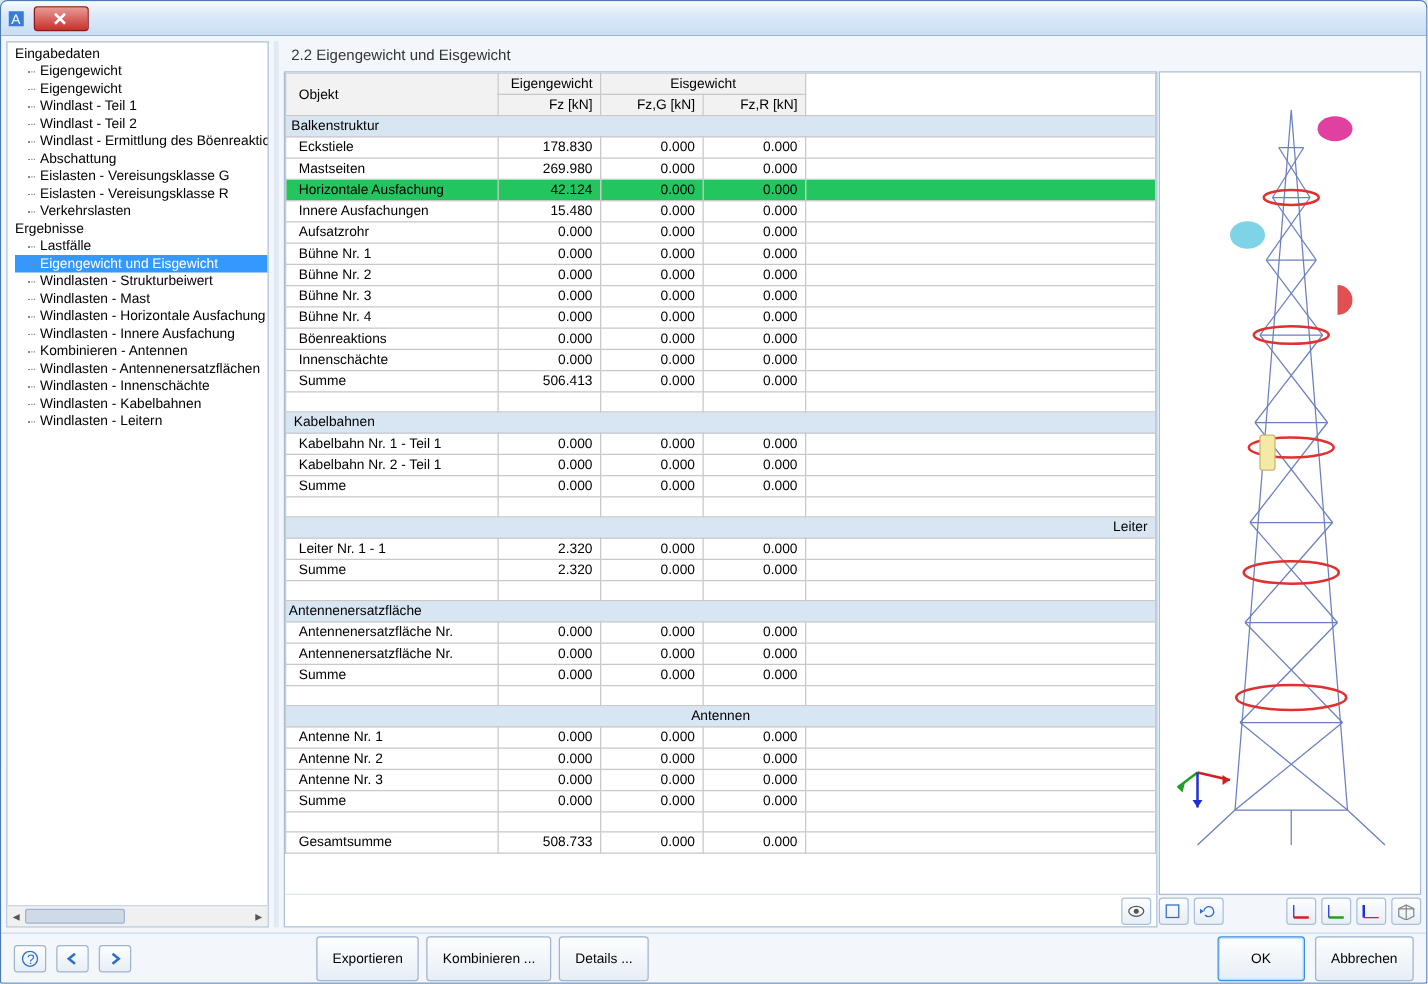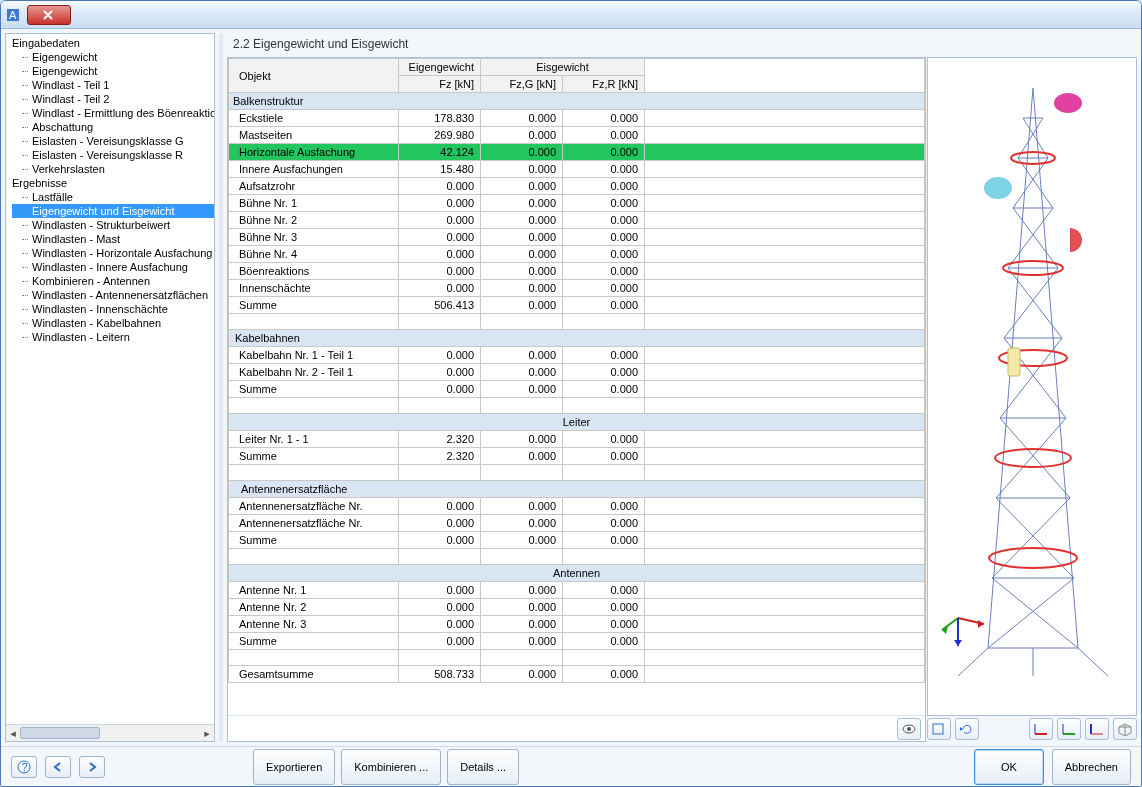--- a/index.html
+++ b/index.html
@@ -261,7 +261,7 @@
                     <td class="blank-col"></td>
                   </tr>
                   <tr class="group-row">
-                    <td colspan="5" style="text-align: center; padding-left: 6px;">Leiter</td>
+                    <td colspan="5" style="text-align: right; padding-left: 6px;">Leiter</td>
                   </tr>
                   <tr>
                     <td class="obj-col">Leiter Nr. 1 - 1</td>

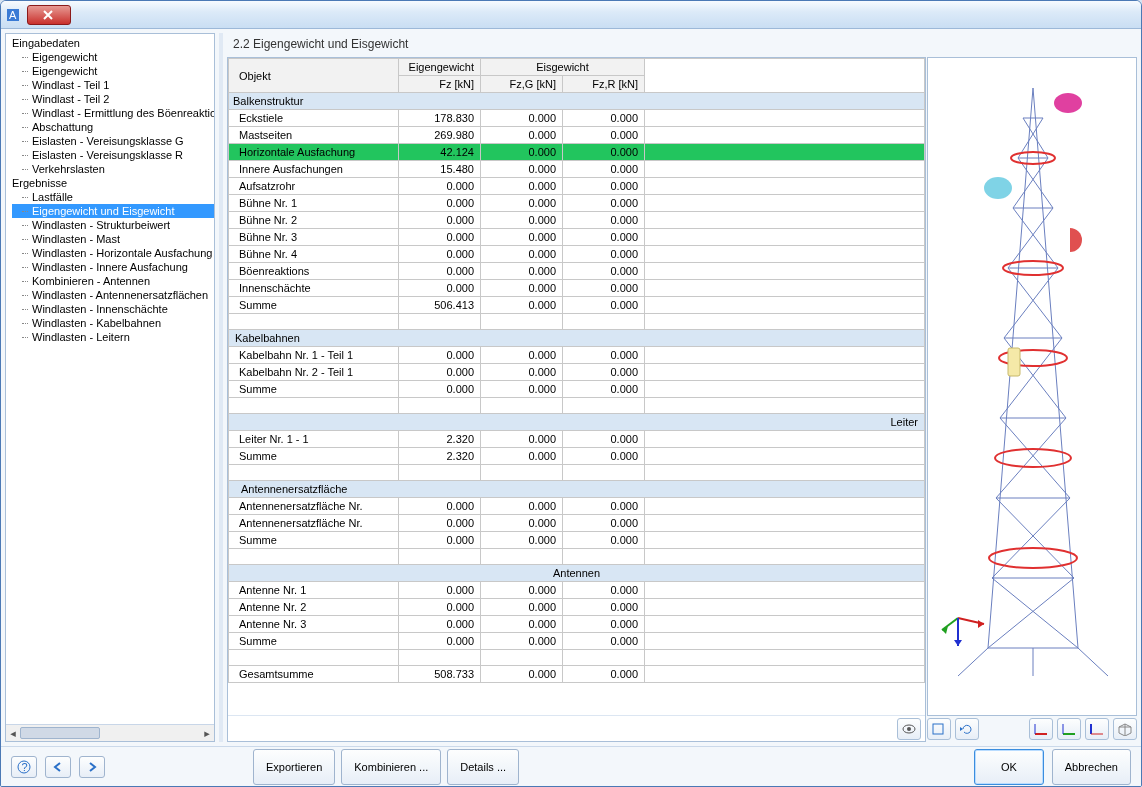--- a/index.html
+++ b/index.html
@@ -285,7 +285,7 @@
                     <td class="blank-col"></td>
                   </tr>
                   <tr class="group-row">
-                    <td colspan="5" style="text-align: left; padding-left: 12px;">Antennenersatzfläche</td>
+                    <td colspan="5" style="text-align: left; padding-left: 2px;">Antennenersatzfläche</td>
                   </tr>
                   <tr>
                     <td class="obj-col">Antennenersatzfläche Nr.</td>

